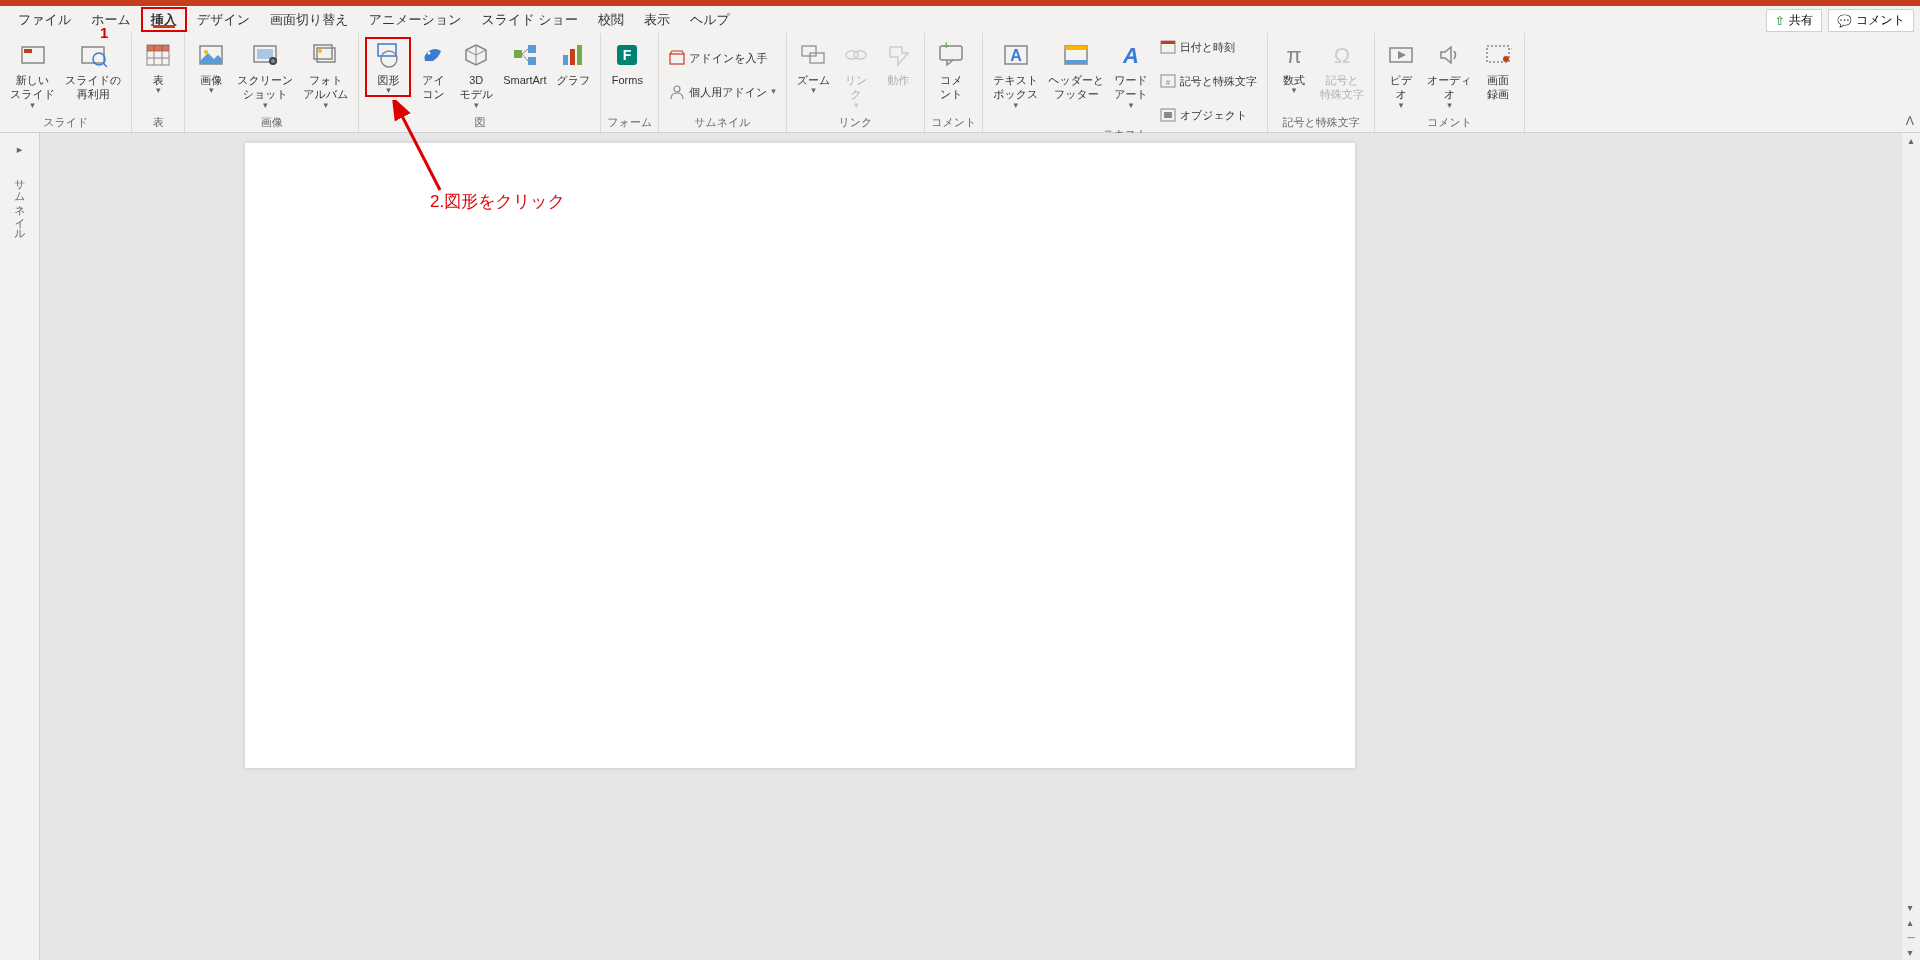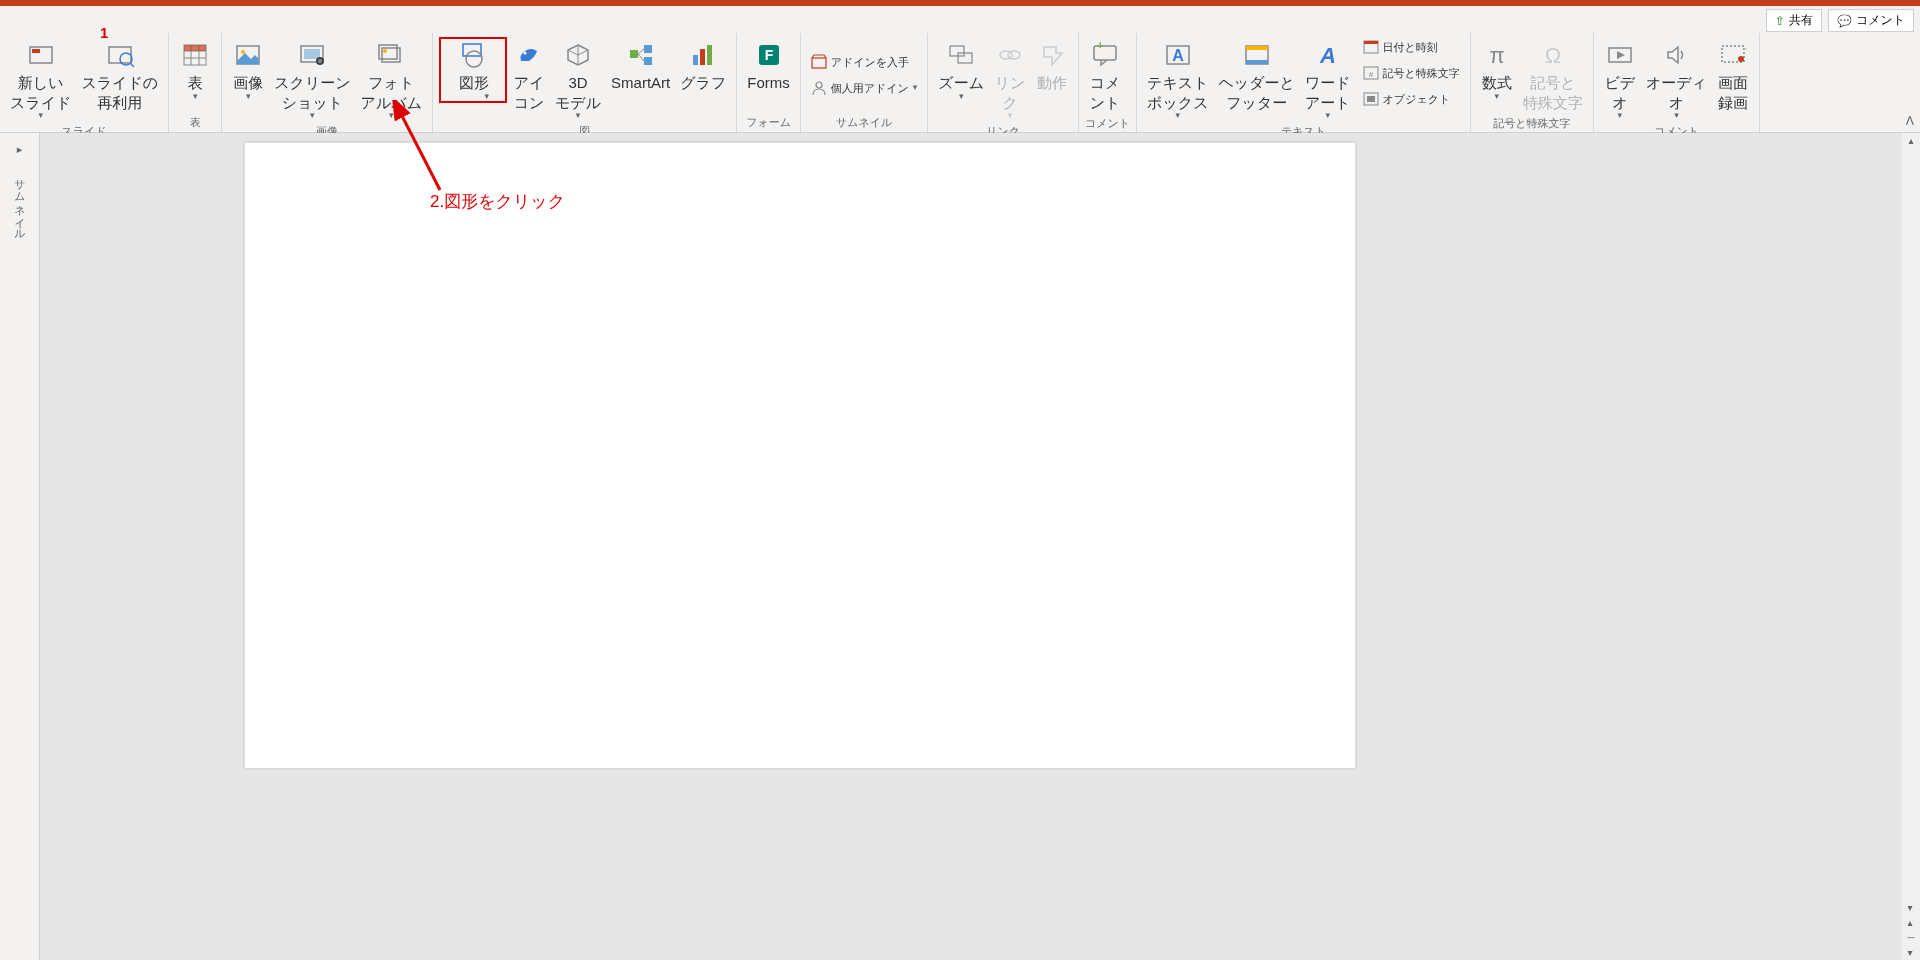--- a/index.html
+++ b/index.html
@@ -58,6 +58,18 @@
 <div class="titlebar"></div>
 
 <div class="tabbar">
+  <div class="tabs">
+    <div class="tab">ファイル</div>
+    <div class="tab">ホーム</div>
+    <div class="tab active tab-highlight">挿入</div>
+    <div class="tab">デザイン</div>
+    <div class="tab">画面切り替え</div>
+    <div class="tab">アニメーション</div>
+    <div class="tab">スライド ショー</div>
+    <div class="tab">校閲</div>
+    <div class="tab">表示</div>
+    <div class="tab">ヘルプ</div>
+  </div>
   <div class="right-actions">
     <div class="action-btn share">
       <span class="ico">⇧</span>

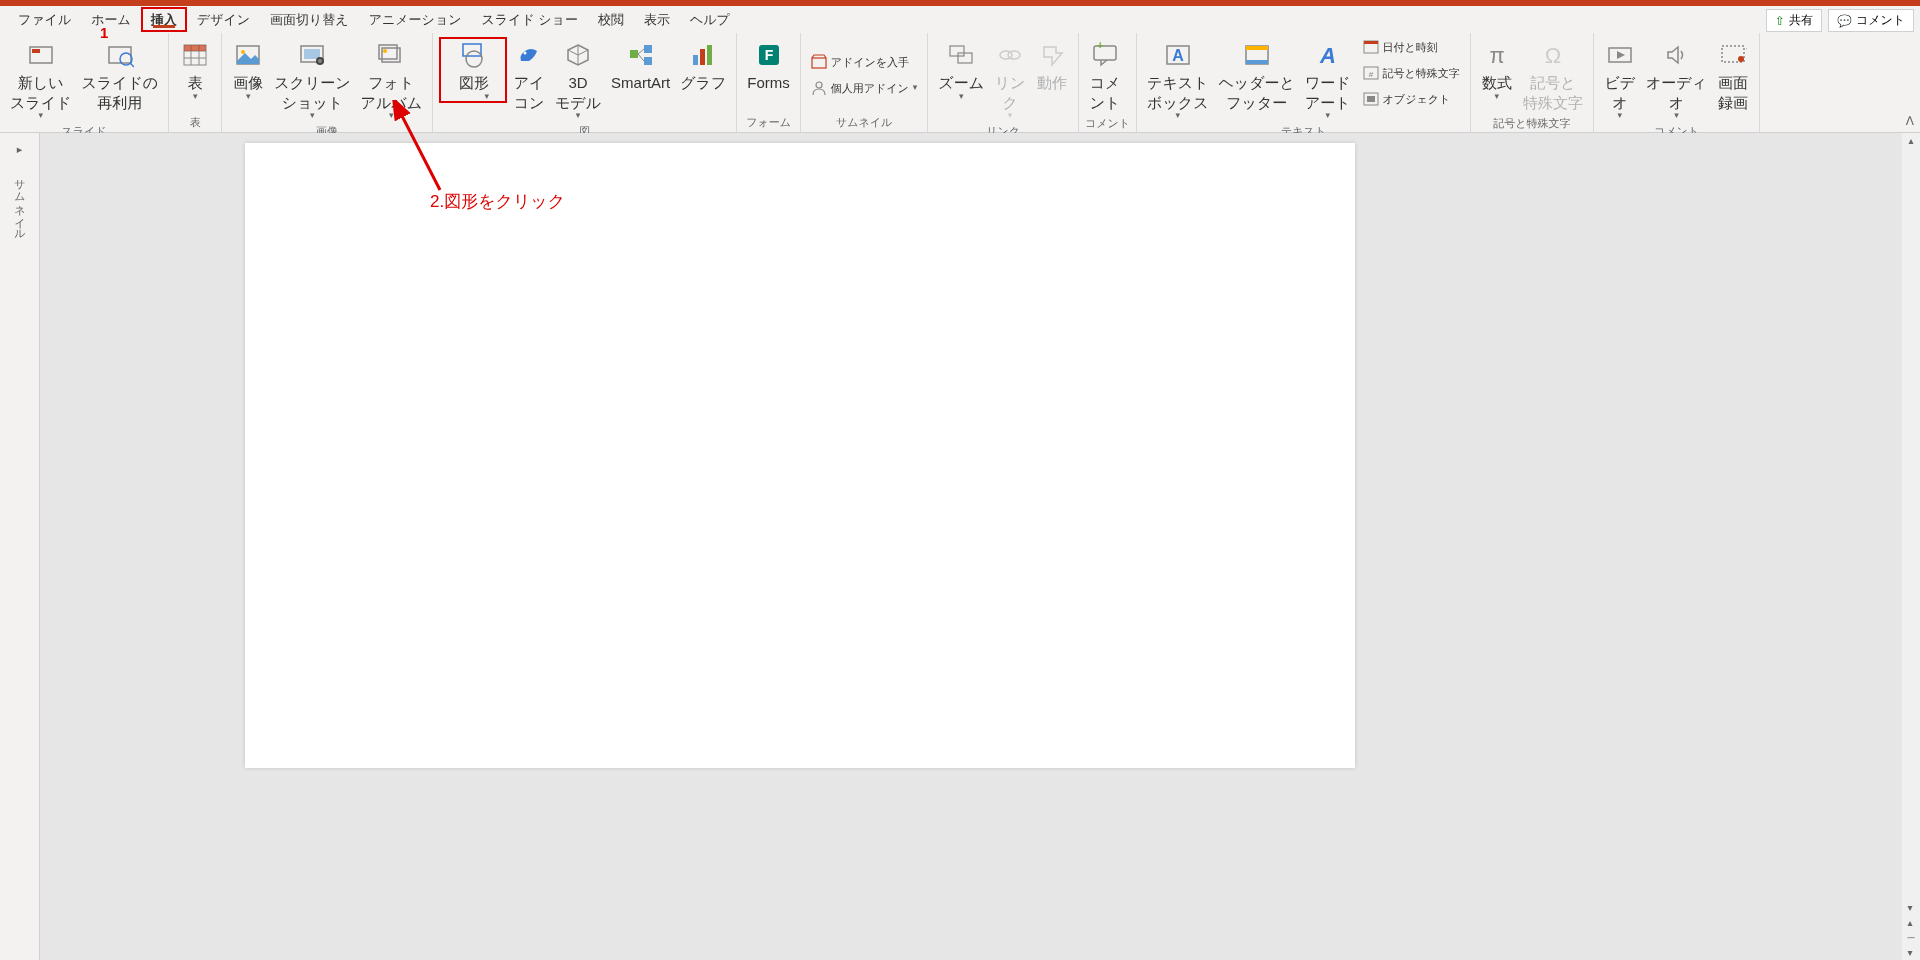--- a/index.html
+++ b/index.html
@@ -31,7 +31,7 @@
 .small-row { display: flex; align-items: center; gap: 4px; padding: 2px 4px; cursor: pointer; }
 .small-row .ico-sm { width: 16px; height: 16px; display: flex; align-items: center; justify-content: center; }
 .small-row .lbl-sm { font-size: 11px; color: #333; }
-.stack { display: flex; flex-direction: column; gap: 6px; justify-content: center; flex: 1; }
+.stack { display: flex; flex-direction: column; gap: 14px; justify-content: center; flex: 1; }
 
 .collapse-btn { position: absolute; right: 4px; bottom: 2px; font-size: 12px; color: #666; cursor: pointer; padding: 2px; }
 

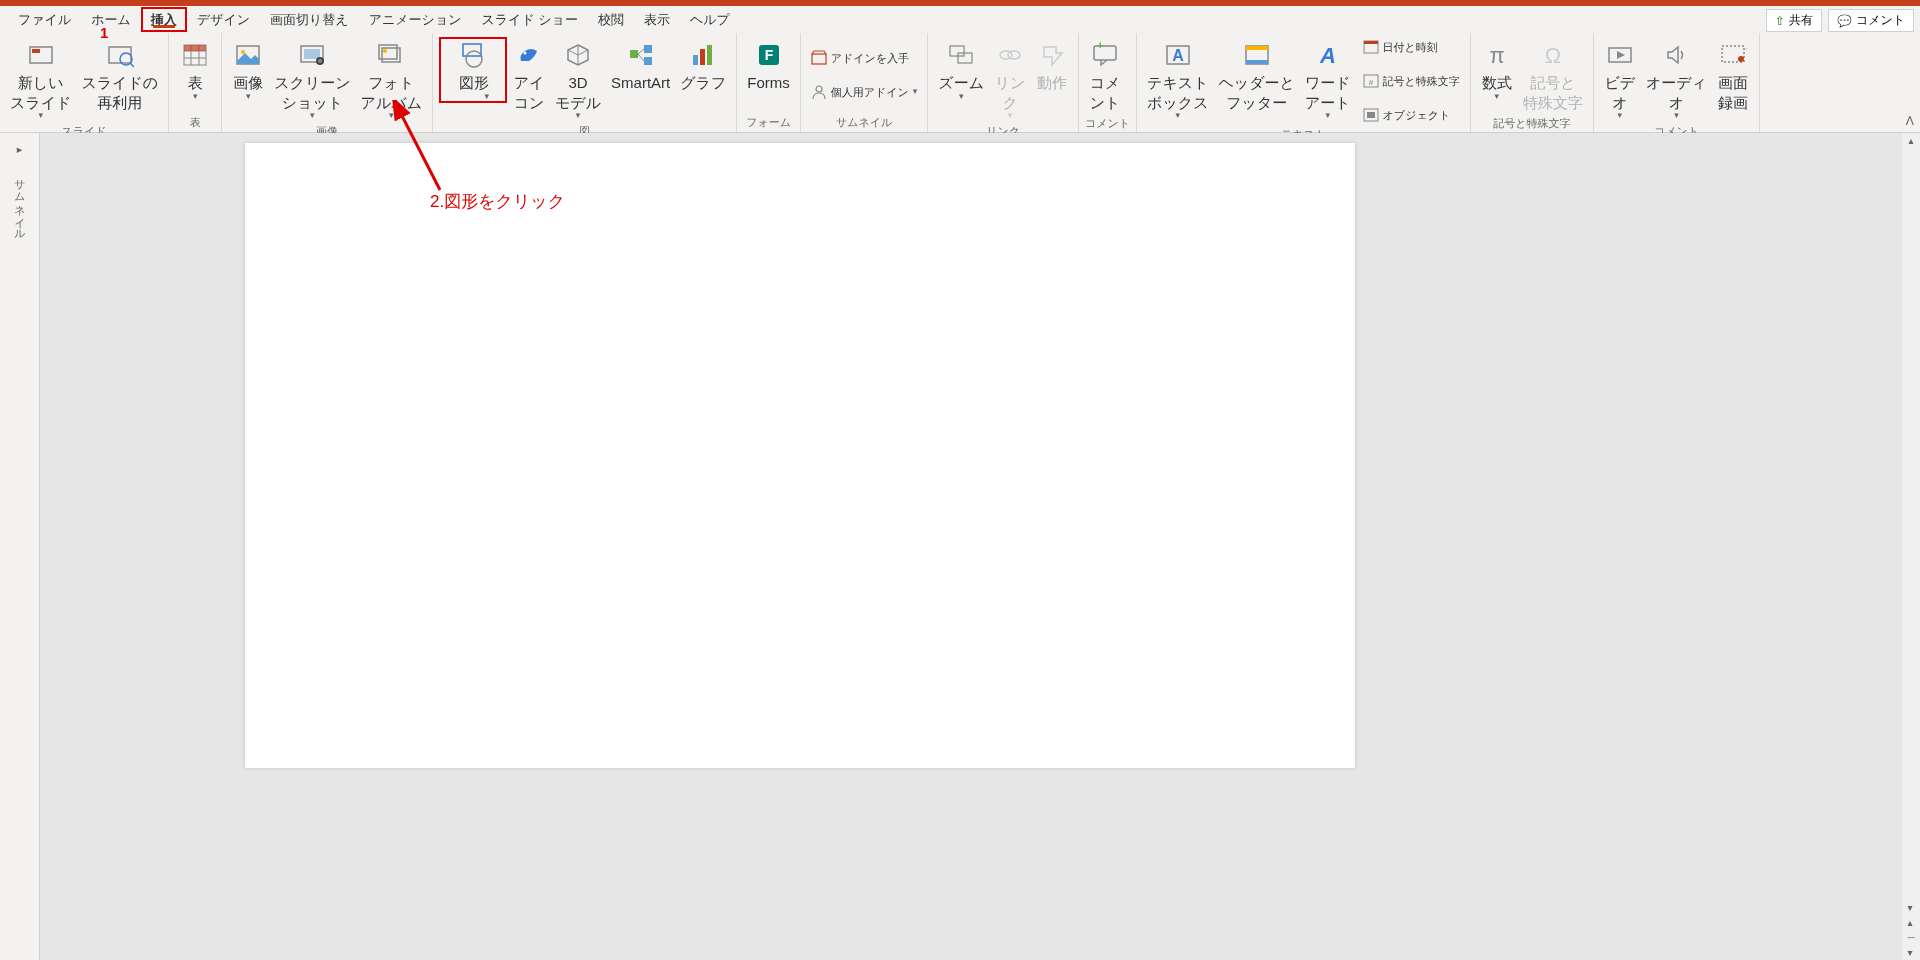--- a/index.html
+++ b/index.html
@@ -24,7 +24,7 @@
 .group-label { text-align: center; font-size: 11px; color: #666; padding-top: 2px; }
 .btn { display: flex; flex-direction: column; align-items: center; justify-content: flex-start; padding: 2px 4px; cursor: pointer; min-width: 34px; }
 .btn .ico { width: 32px; height: 32px; display: flex; align-items: center; justify-content: center; margin-bottom: 2px; }
-.btn .lbl { font-size: 15px; color: #333; text-align: center; line-height: 1.3; white-space: pre; }
+.btn .lbl { font-size: 11px; color: #333; text-align: center; line-height: 1.3; white-space: pre; }
 .btn.disabled .lbl { color: #b0b0b0; }
 .btn-highlight { border: 2px solid #d00; padding: 0 16px; align-items: flex-end; }
 

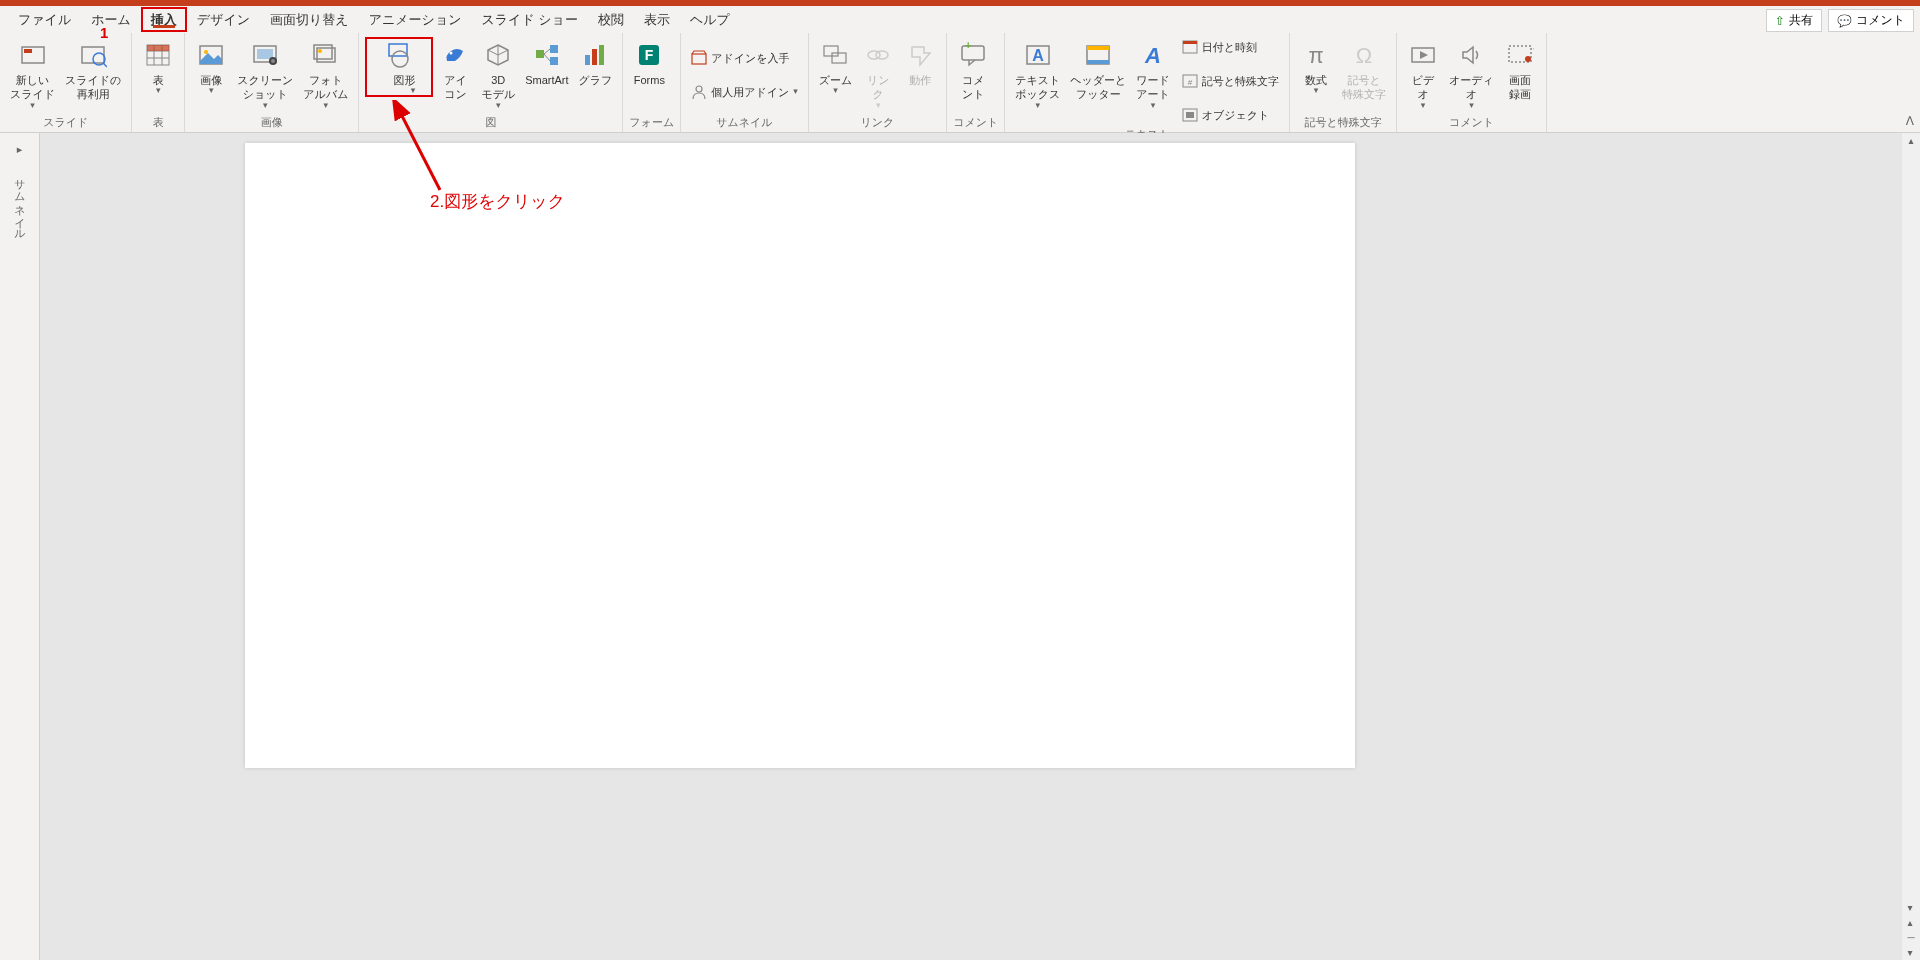--- a/index.html
+++ b/index.html
@@ -26,7 +26,7 @@
 .btn .ico { width: 32px; height: 32px; display: flex; align-items: center; justify-content: center; margin-bottom: 2px; }
 .btn .lbl { font-size: 11px; color: #333; text-align: center; line-height: 1.3; white-space: pre; }
 .btn.disabled .lbl { color: #b0b0b0; }
-.btn-highlight { border: 2px solid #d00; padding: 0 16px; align-items: flex-end; }
+.btn-highlight { border: 2px solid #d00; padding: 0 5px; }
 
 .small-row { display: flex; align-items: center; gap: 4px; padding: 2px 4px; cursor: pointer; }
 .small-row .ico-sm { width: 16px; height: 16px; display: flex; align-items: center; justify-content: center; }

